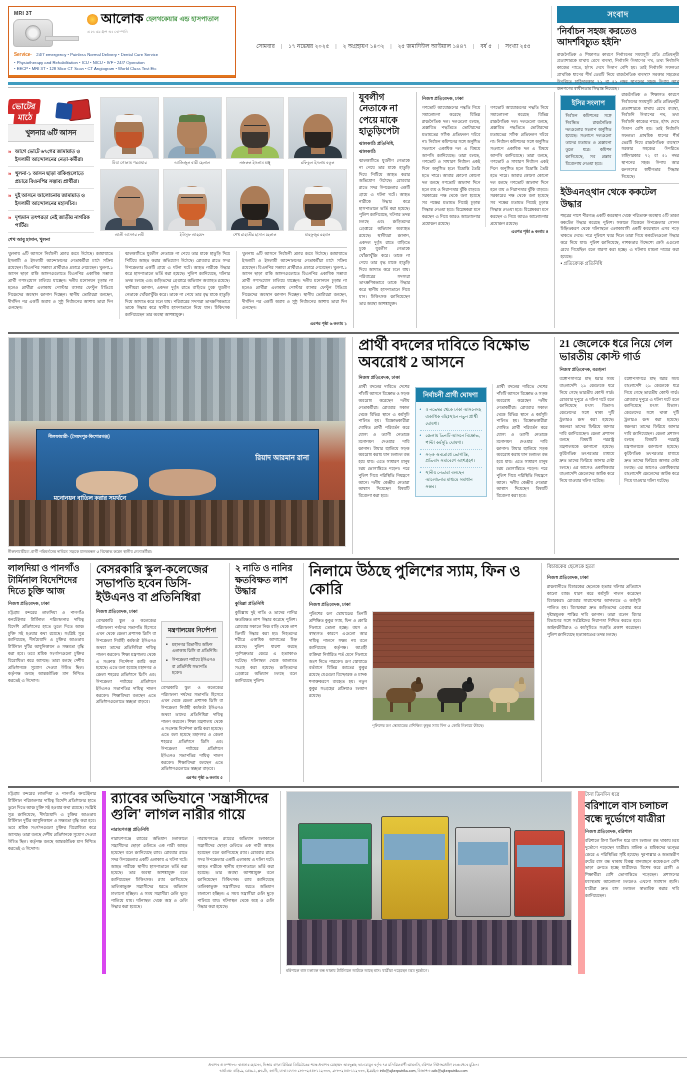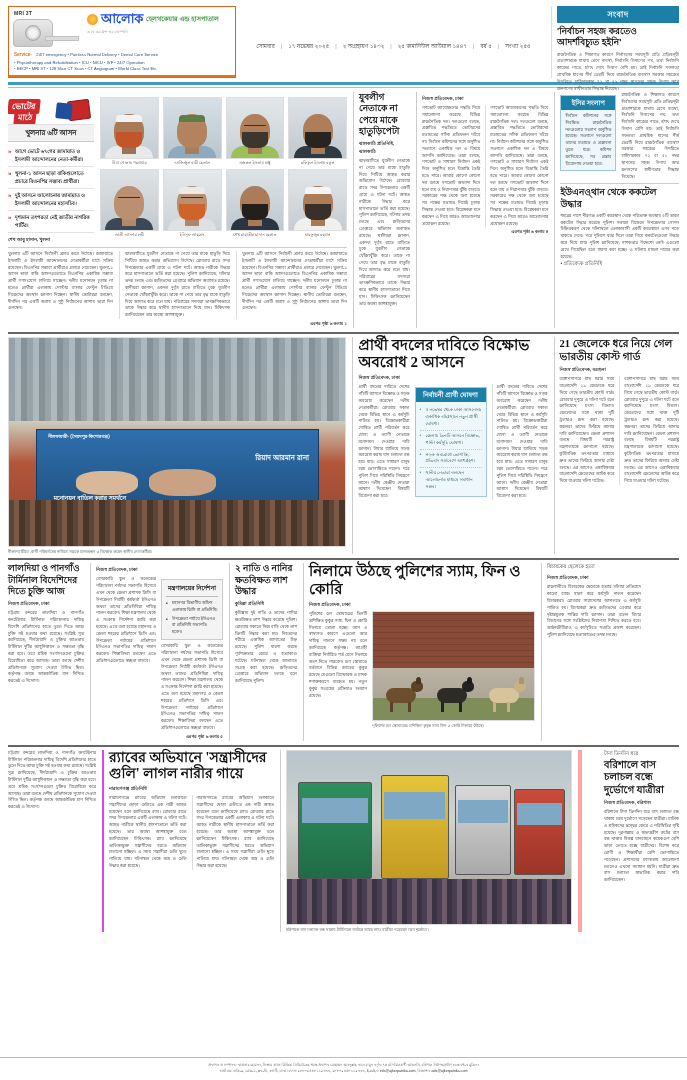--- a/index.html
+++ b/index.html
@@ -35,7 +35,7 @@
   }
   .ad-brandline { display:flex; align-items:center; gap:3px; padding-top:2px; }
   .ad-sun { width:11px; height:11px; border-radius:50%; background:radial-gradient(circle,#ffd24a,#f08a18); flex:0 0 auto; }
-  .ad-brand-bn { font-size:13px; font-weight:bold; color:#1d4ed8; letter-spacing:-.3px; }
+  .ad-brand-bn { font-size:13px; font-weight:bold; color:#000000; letter-spacing:-.3px; }
   .ad-brand-en { font-size:6.5px; font-weight:bold; color:#3a8f3a; }
   .ad-tag { font-size:3.6px; color:#777; line-height:1.2; }
   .ad-services { background:#fff; padding:1px 5px 2px 5px; }

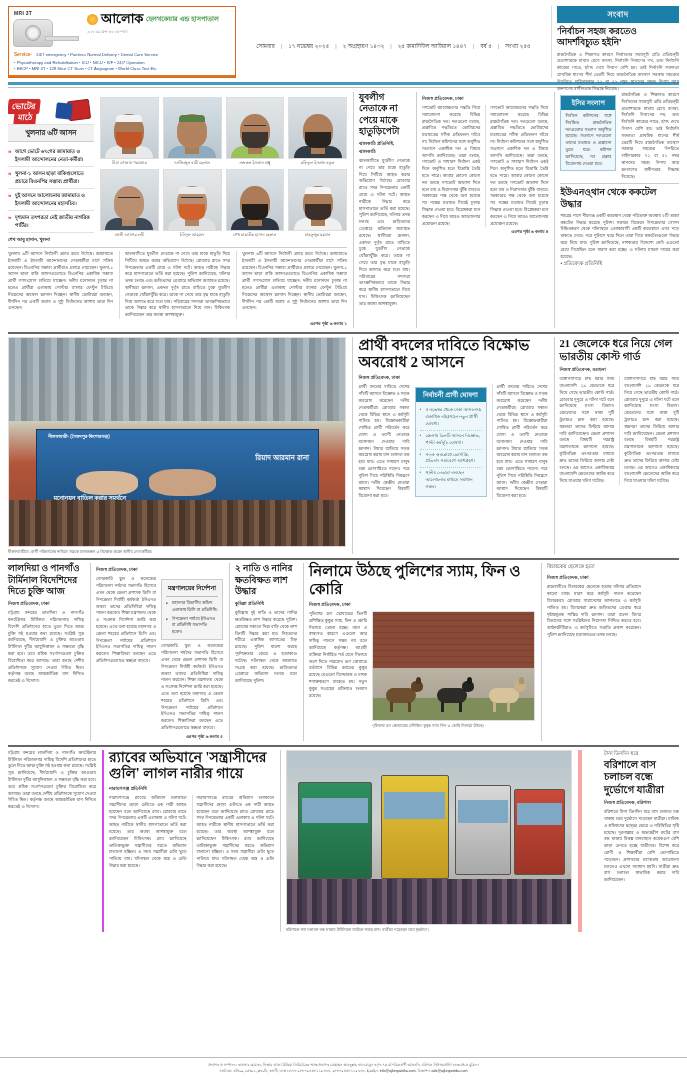--- a/index.html
+++ b/index.html
@@ -486,6 +486,7 @@
       </div>
 
       <div style="width:133px; border-left:1px solid #ccc; padding-left:5px;">
+        <h3 class="hl">বেসরকারি স্কুল-কলেজের সভাপতি হবেন ডিসি-ইউএনও বা প্রতিনিধিরা</h3>
         <div class="byline">নিজস্ব প্রতিবেদক, ঢাকা</div>
         <div style="display:flex;gap:5px;">
           <div style="flex:1;" class="bodytext">বেসরকারি স্কুল ও কলেজের পরিচালনা পর্ষদের সভাপতি হিসেবে এখন থেকে জেলা প্রশাসক ডিসি বা উপজেলা নির্বাহী কর্মকর্তা ইউএনও অথবা তাদের প্রতিনিধিরা দায়িত্ব পালন করবেন। শিক্ষা মন্ত্রণালয় থেকে এ সংক্রান্ত নির্দেশনা জারি করা হয়েছে। এতে বলা হয়েছে মহানগর ও জেলা শহরের প্রতিষ্ঠানে ডিসি এবং উপজেলা পর্যায়ের প্রতিষ্ঠানে ইউএনও সভাপতির দায়িত্ব পালন করবেন। শিক্ষাবিদরা বলছেন এতে প্রতিষ্ঠানগুলোতে স্বচ্ছতা বাড়বে।</div>

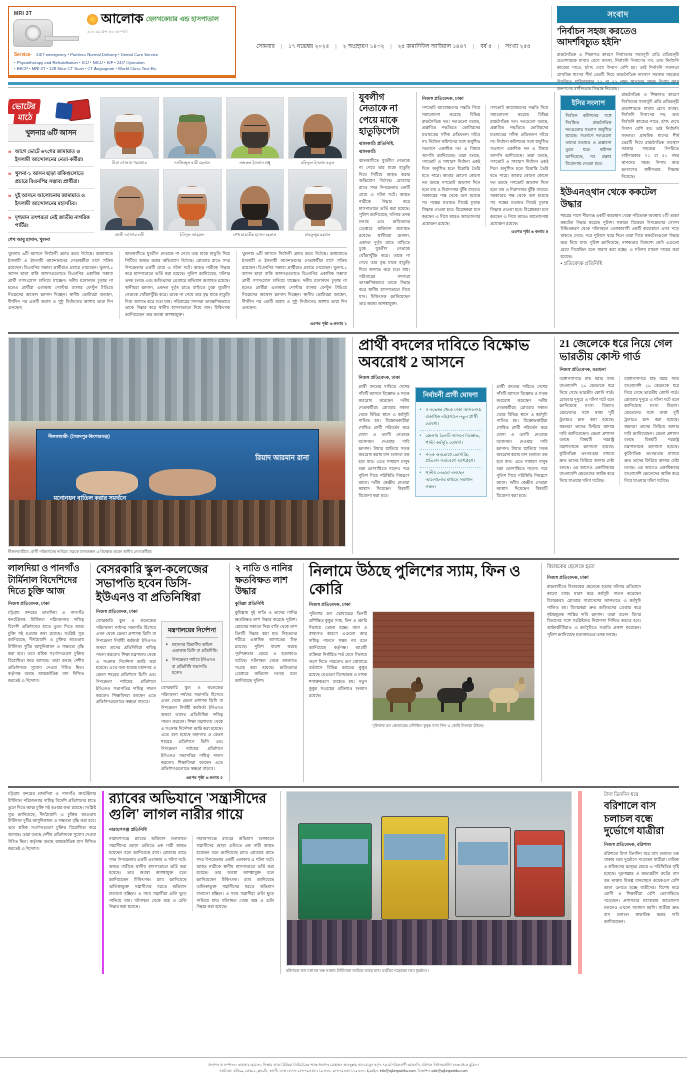--- a/index.html
+++ b/index.html
@@ -558,7 +558,7 @@
     <div class="cols">
       <div style="width:88px;" class="bodytext">চট্টগ্রাম বন্দরের লালদিয়া ও পানগাঁও কনটেইনার টার্মিনাল পরিচালনার দায়িত্ব বিদেশি প্রতিষ্ঠানের হাতে তুলে দিতে আজ চুক্তি সই হওয়ার কথা রয়েছে। সংশ্লিষ্ট সূত্র জানিয়েছে, দীর্ঘমেয়াদি এ চুক্তির আওতায় টার্মিনাল দুটির আধুনিকায়ন ও সক্ষমতা বৃদ্ধি করা হবে। তবে শ্রমিক সংগঠনগুলো চুক্তির বিরোধিতা করে আসছে। তারা বলছে দেশীয় প্রতিষ্ঠানকে সুযোগ দেওয়া উচিত ছিল। কর্তৃপক্ষ বলছে আন্তর্জাতিক মান নিশ্চিত করতেই এ উদ্যোগ।</div>
 
-      <div style="width:172px; border-left:2px solid #d946ef; padding-left:5px;">
+      <div style="width:172px; border-left:4px solid #d946ef; padding-left:5px;">
         <h2 class="hl" style="font-size:14px">র‍্যাবের অভিযানে 'সন্ত্রাসীদের গুলি' লাগল নারীর গায়ে</h2>
         <div class="byline">নারায়ণগঞ্জ প্রতিনিধি</div>
         <div style="display:flex;gap:5px;">

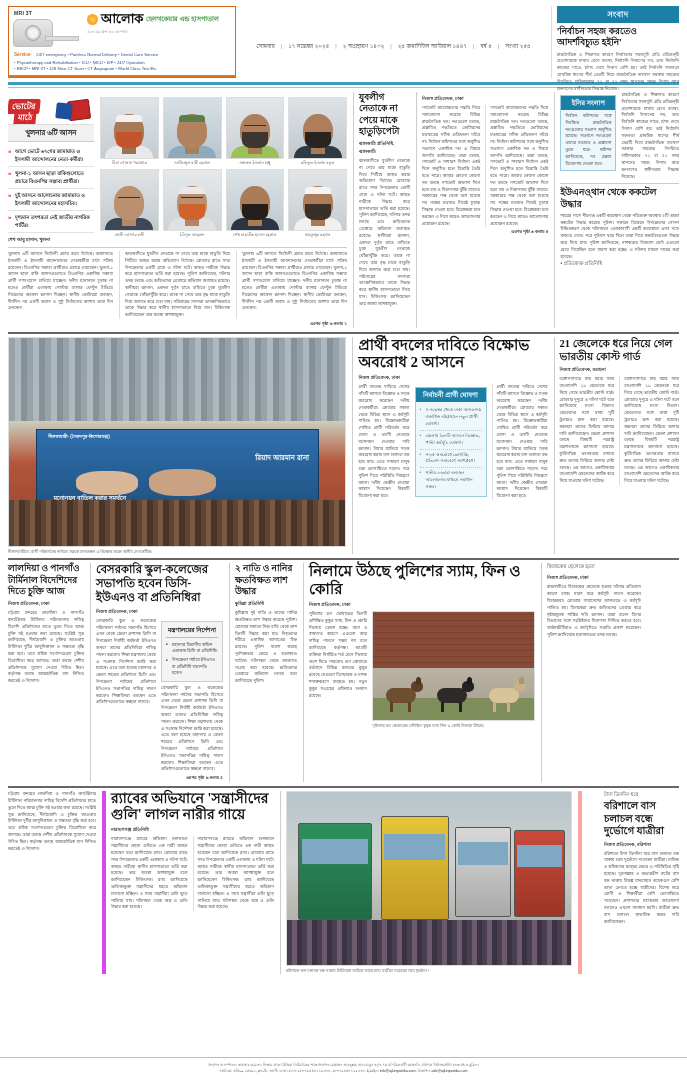--- a/index.html
+++ b/index.html
@@ -586,7 +586,7 @@
         <div class="caption">বরিশালে বাস চলাচল বন্ধ থাকায় টার্মিনালে আটকে আছে বাস। যাত্রীরা পড়েছেন চরম দুর্ভোগে।</div>
       </div>
 
-      <div style="width:101px; border-left:4px solid #fca5a5; padding-left:22px;">
+      <div style="width:101px; border-left:7px solid #fca5a5; padding-left:0;">
         <div class="kicker">টানা তিনদিন ধরে</div>
         <h4 class="hl" style="font-size:10px">বরিশালে বাস চলাচল বন্ধে দুর্ভোগে যাত্রীরা</h4>
         <div class="byline">নিজস্ব প্রতিবেদক, বরিশাল</div>

